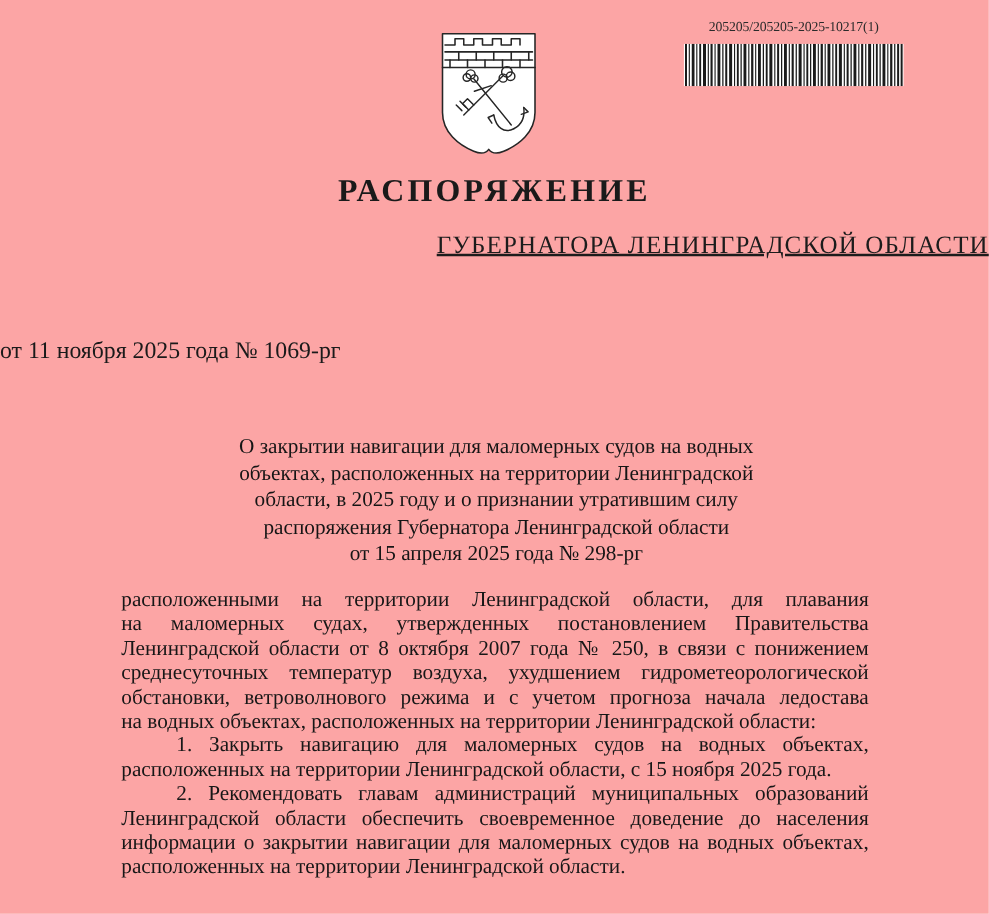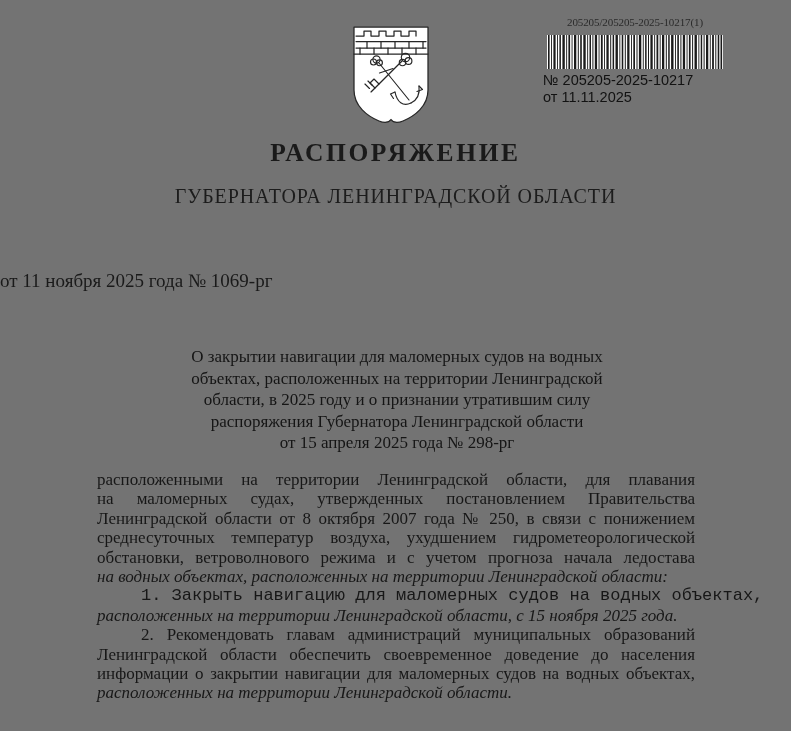--- a/index.html
+++ b/index.html
@@ -21,7 +21,7 @@
   .page {
     position: absolute;
     inset: 0;
-    background: #737373;
+    background: #fca5a5;
   }
 
   

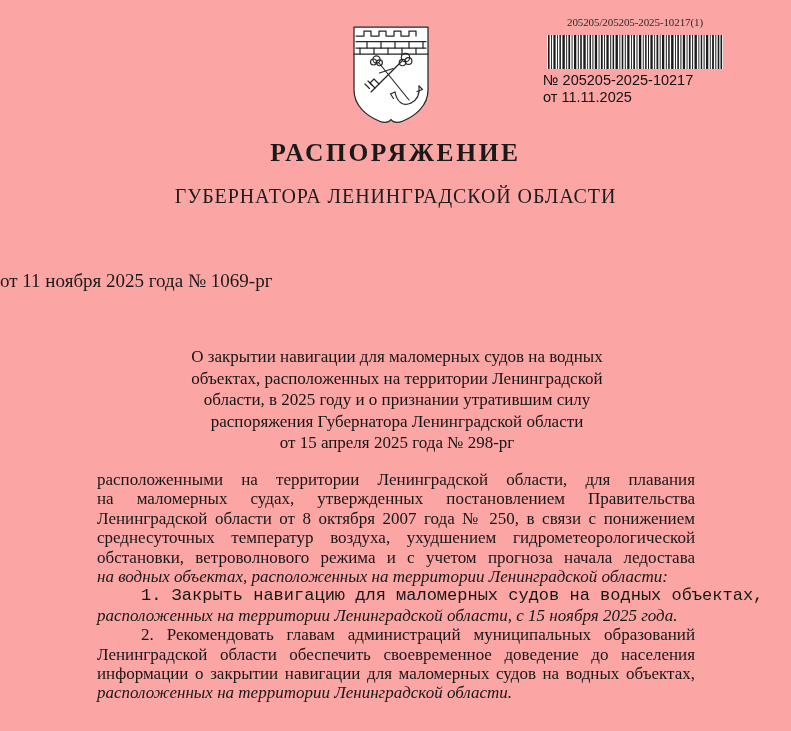--- a/index.html
+++ b/index.html
@@ -281,10 +281,6 @@
         </g>
       </svg>
 
-      <div class="reg-lines">
-        <div>№ 205205-2025-10217</div>
-        <div>от 11.11.2025</div>
-      </div>
     </div>
   </div>
 

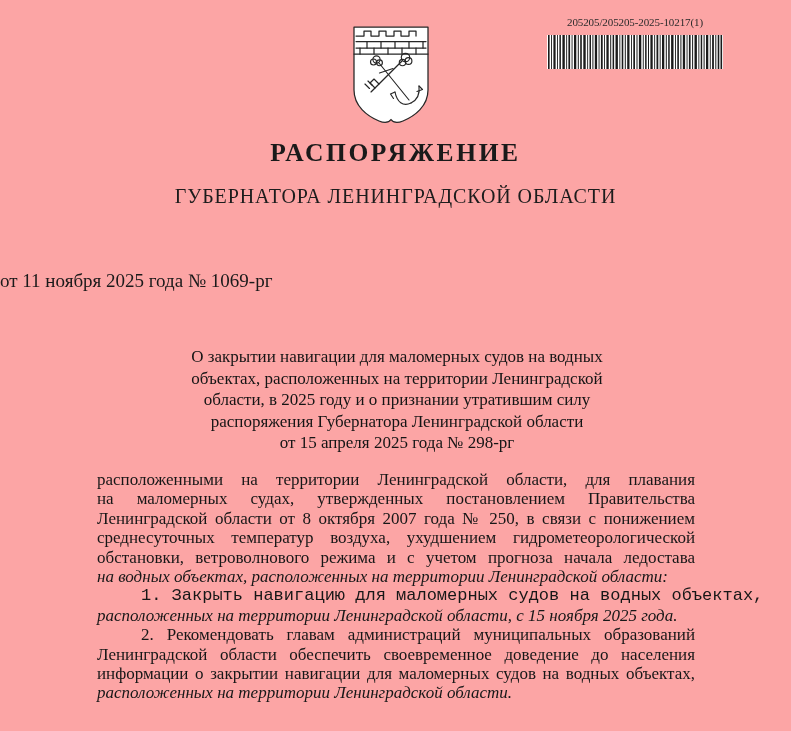--- a/index.html
+++ b/index.html
@@ -97,10 +97,11 @@
     top: 185px;
     left: 0;
     width: 791px;
-    text-align: center;
+    text-align: right;
     font-size: 20px;
     letter-spacing: 0.9px;
     color: #1c1c1c;
+    text-decoration: underline;
   }
   .doc-date {
     position: absolute;

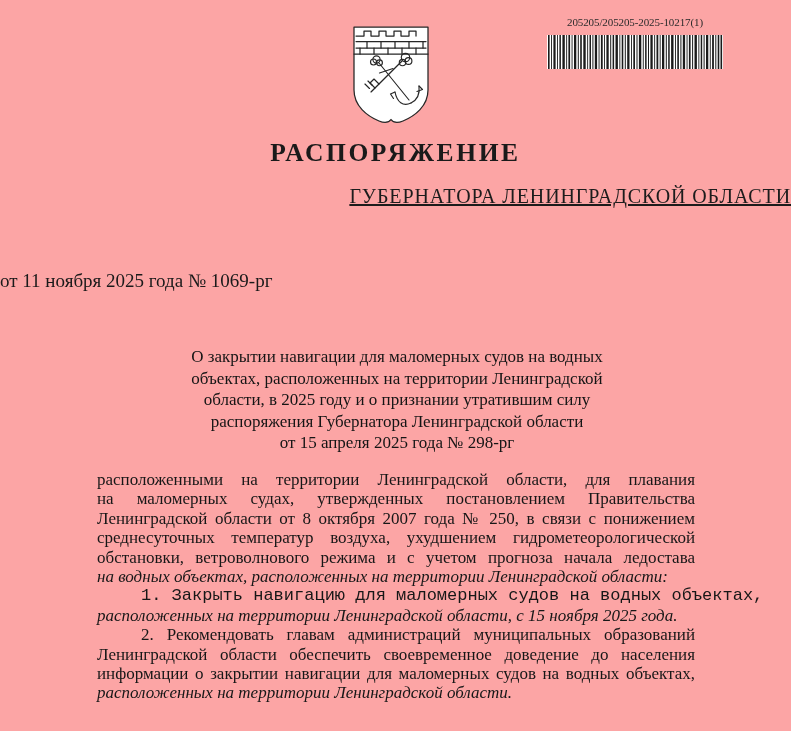--- a/index.html
+++ b/index.html
@@ -148,7 +148,6 @@
     display: block;
     text-align: left;
     white-space: nowrap;
-    font-style: italic;
   }
 </style>
 </head>

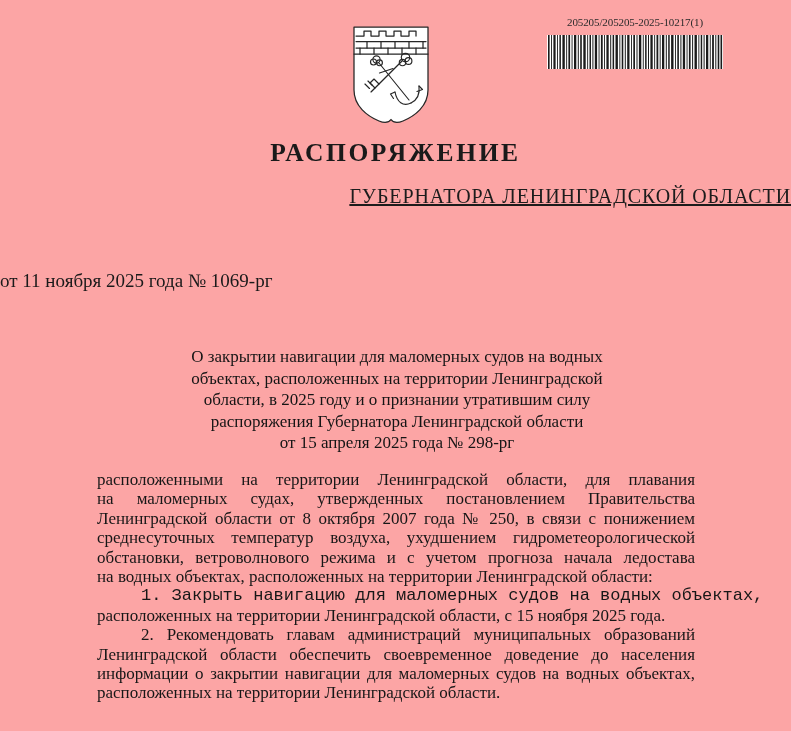--- a/index.html
+++ b/index.html
@@ -310,7 +310,7 @@
     </div>
 
     <div>
-      <span class="j-line" style="text-indent: 44px; font-family: Liberation Mono, monospace;">1. Закрыть навигацию для маломерных судов на водных объектах,</span>
+      <span class="j-line" style="text-indent: 44px;">1. Закрыть навигацию для маломерных судов на водных объектах,</span>
       <span class="j-line-end">расположенных на территории Ленинградской области, с 15 ноября 2025 года.</span>
     </div>
 

